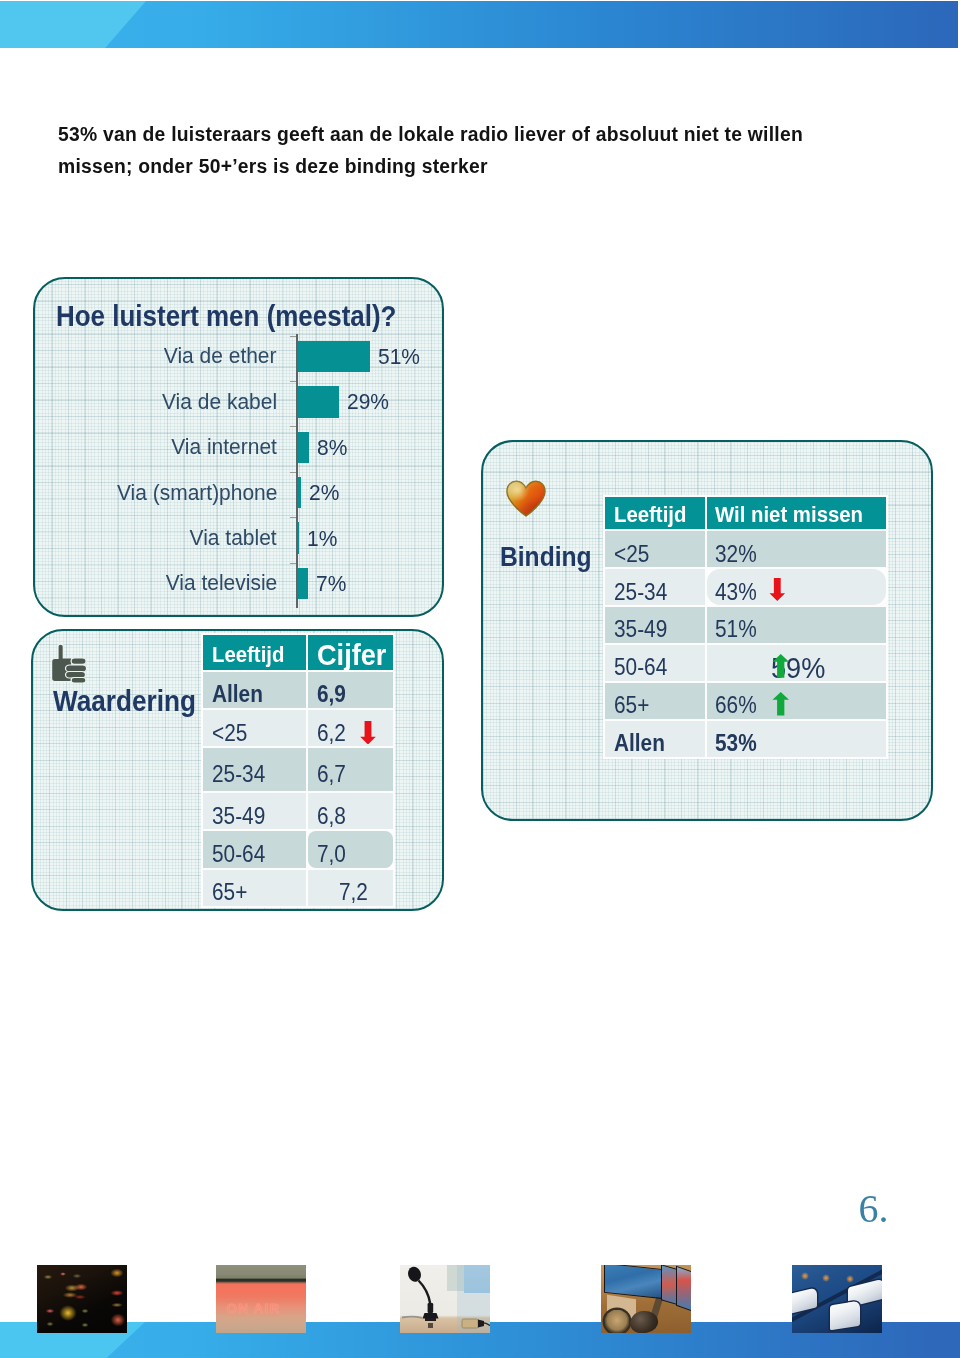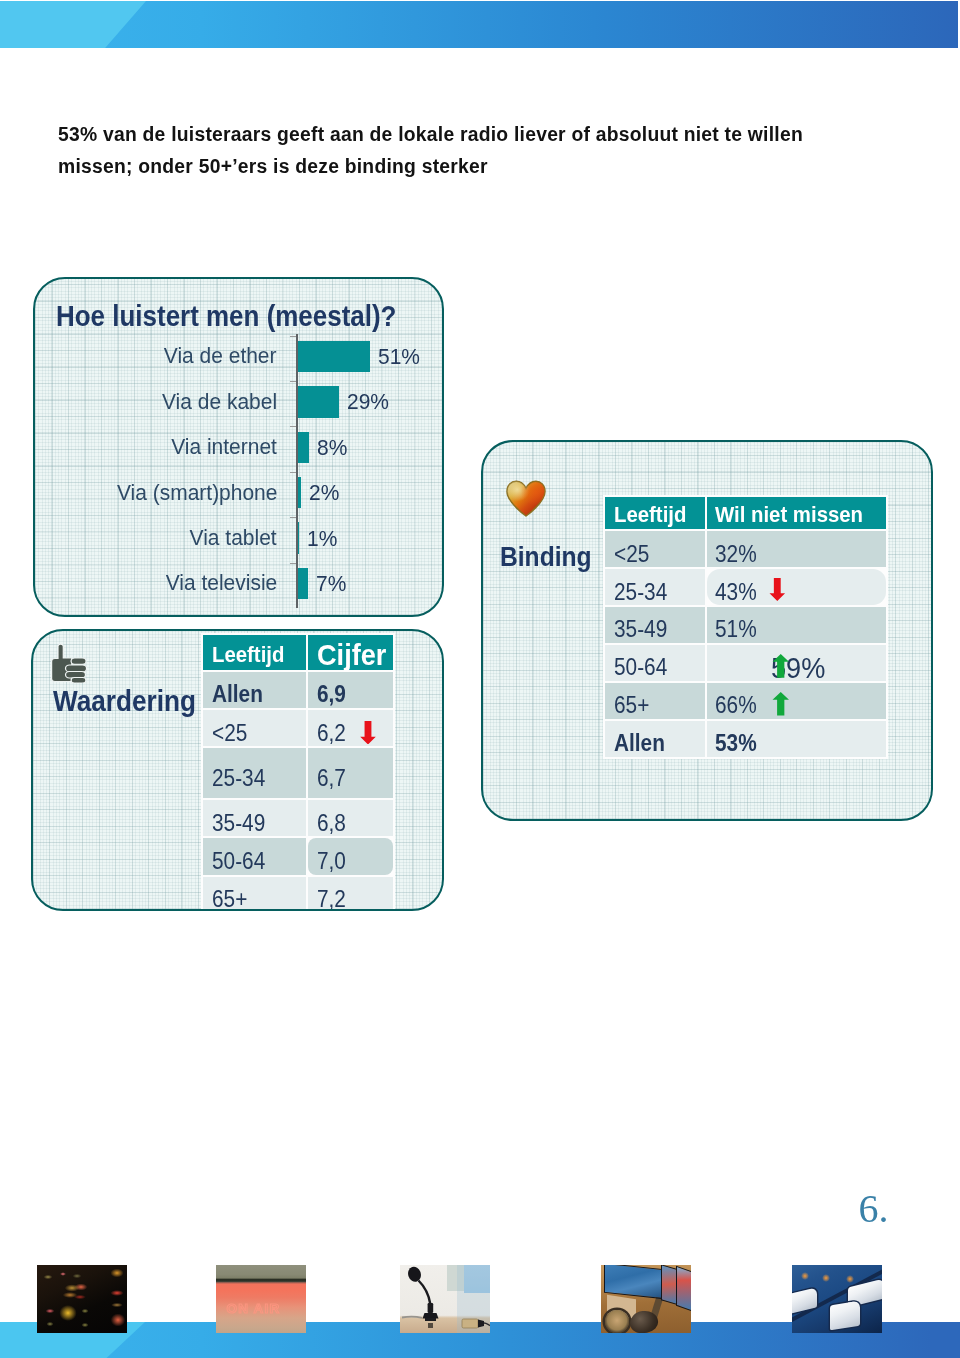--- a/index.html
+++ b/index.html
@@ -226,7 +226,7 @@
         </tr>
         <tr class="odd">
           <td style="width: 103px; height: 36.2px; font-size: 23px;"><span class="txt">25-34</span></td>
-          <td style="width: 81.4px; height: 50px; font-size: 23px;"><span class="txt">6,7</span></td>
+          <td style="width: 81.4px; height: 43px; font-size: 23px;"><span class="txt">6,7</span></td>
         </tr>
         <tr class="even">
           <td style="width: 103px; height: 36.2px; font-size: 23px;"><span class="txt">35-49</span></td>

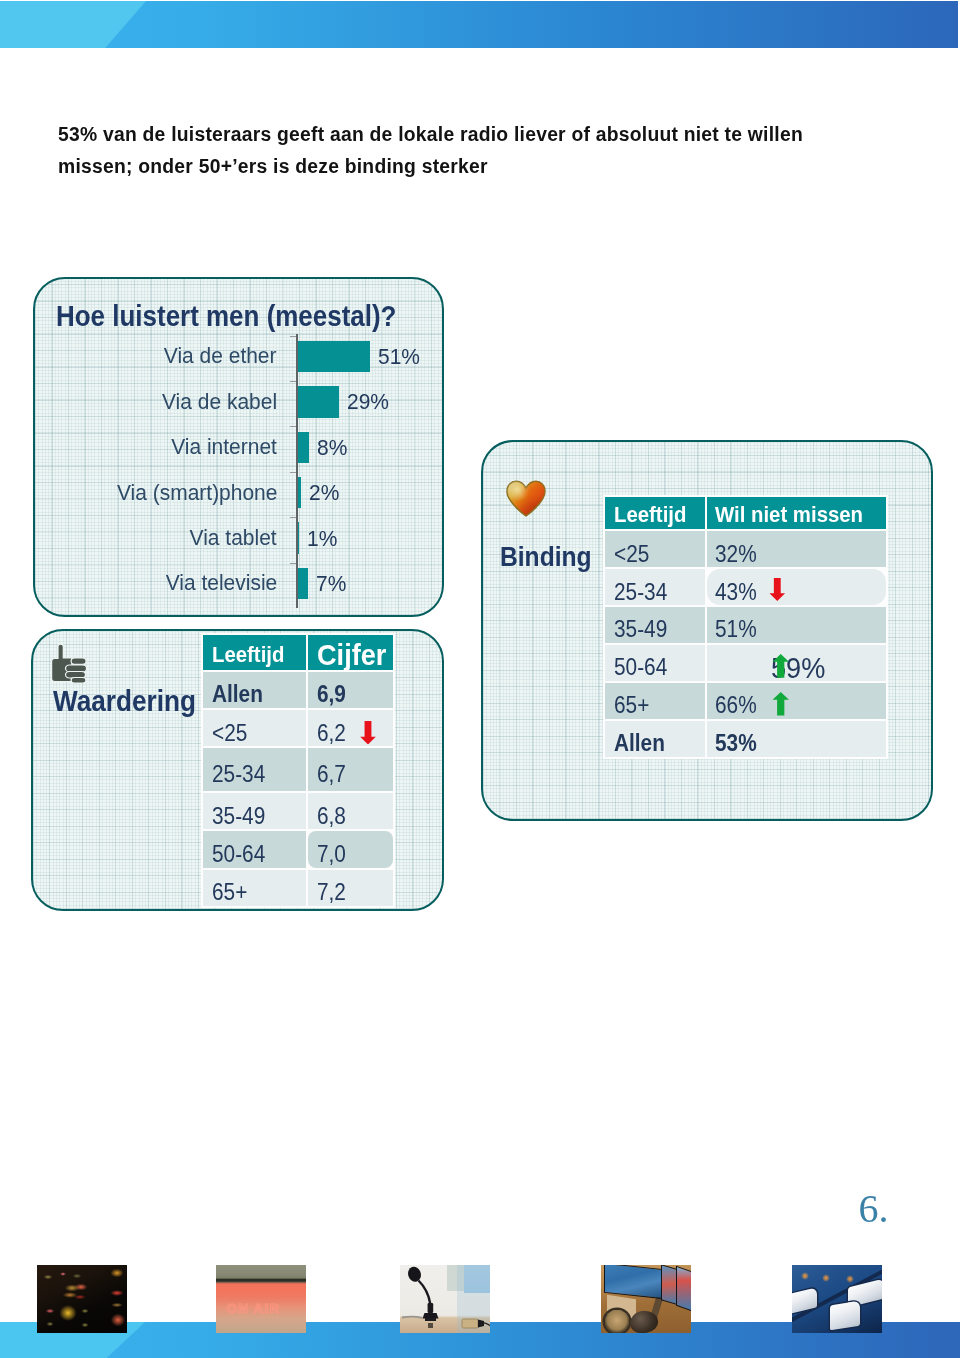--- a/index.html
+++ b/index.html
@@ -238,7 +238,7 @@
         </tr>
         <tr class="even">
           <td style="width: 103px; height: 36.2px; font-size: 23px;"><span class="txt">65+</span></td>
-          <td style="width: 81.4px; height: 36.2px; font-size: 23px;"><span class="txt">7,2</span></td>
+          <td style="width: 81.4px; height: 36.2px; font-size: 23px; text-align: center;"><span class="txt">7,2</span></td>
         </tr>
       </tbody>
     </table>

